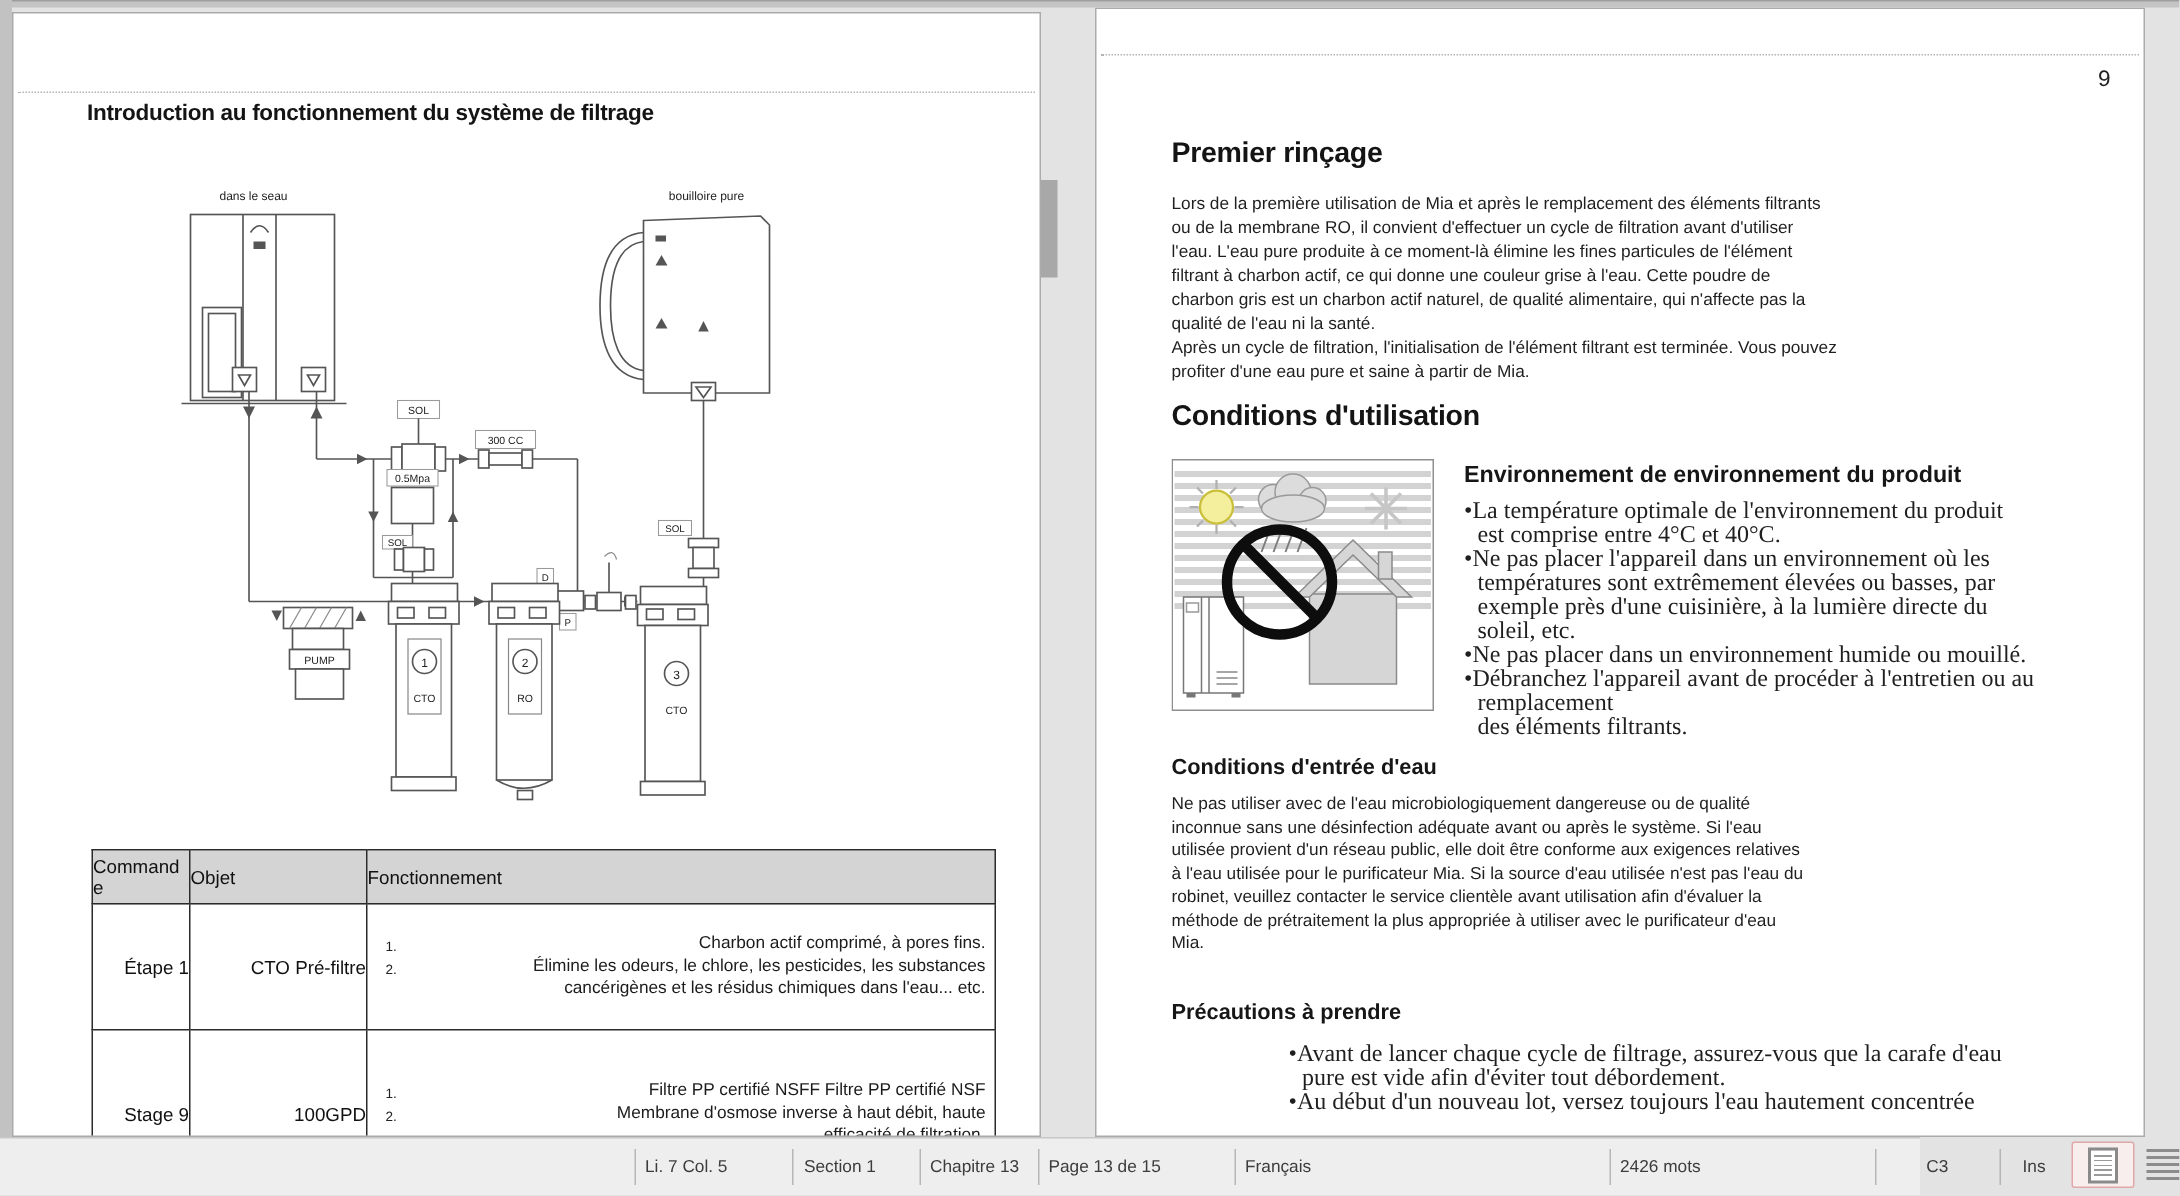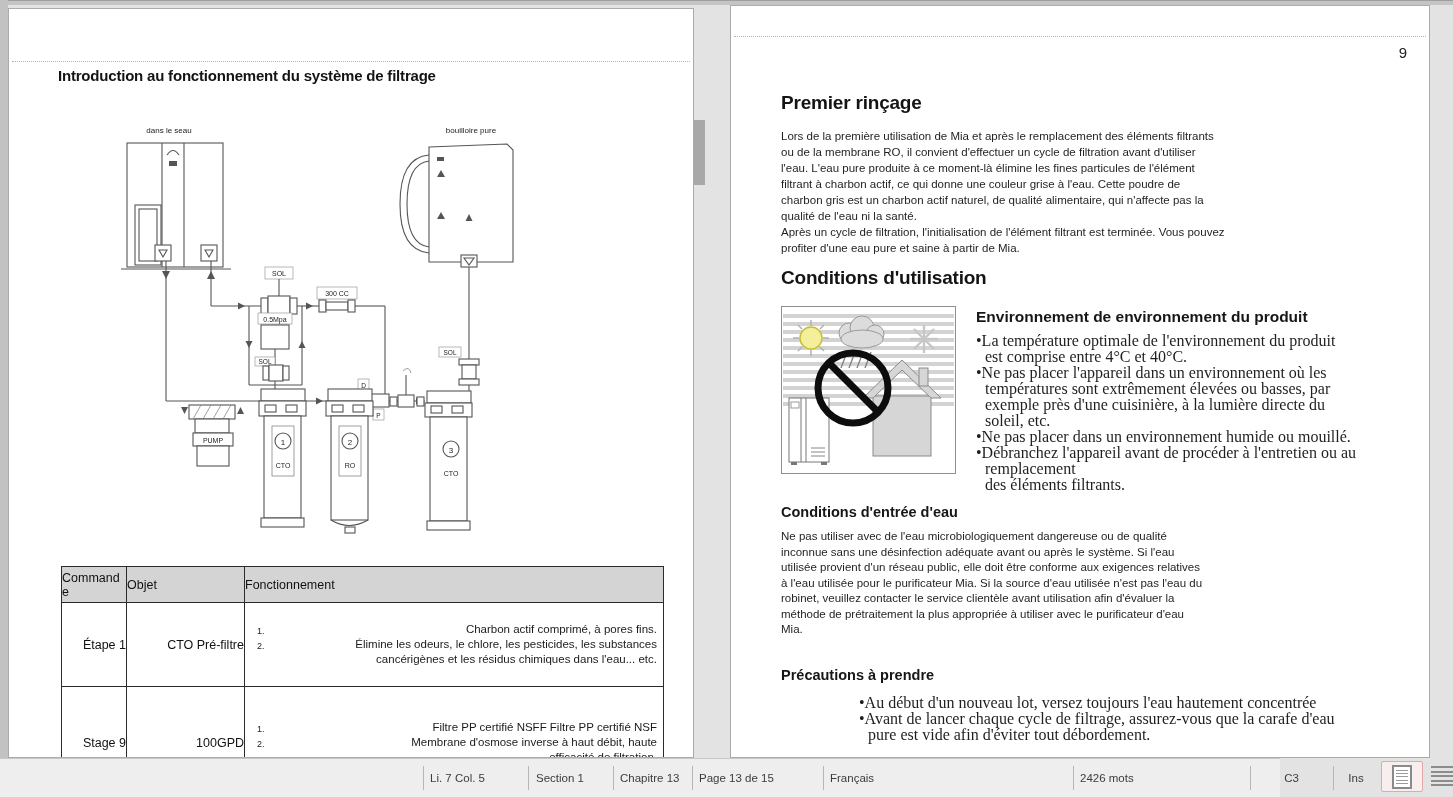--- a/index.html
+++ b/index.html
@@ -383,9 +383,9 @@
 
     <h2 class="h2" style="left:50px;top:661px">Précautions à prendre</h2>
     <ul class="bullets" style="left:128px;top:689px;width:540px">
-        <li>Au début d'un nouveau lot, versez toujours l'eau hautement concentrée</li>
         <li>Avant de lancer chaque cycle de filtrage, assurez-vous que la carafe d'eau
 pure est vide afin d'éviter tout débordement.</li>
+        <li>Au début d'un nouveau lot, versez toujours l'eau hautement concentrée</li>
       </ul>
   </div>
 

